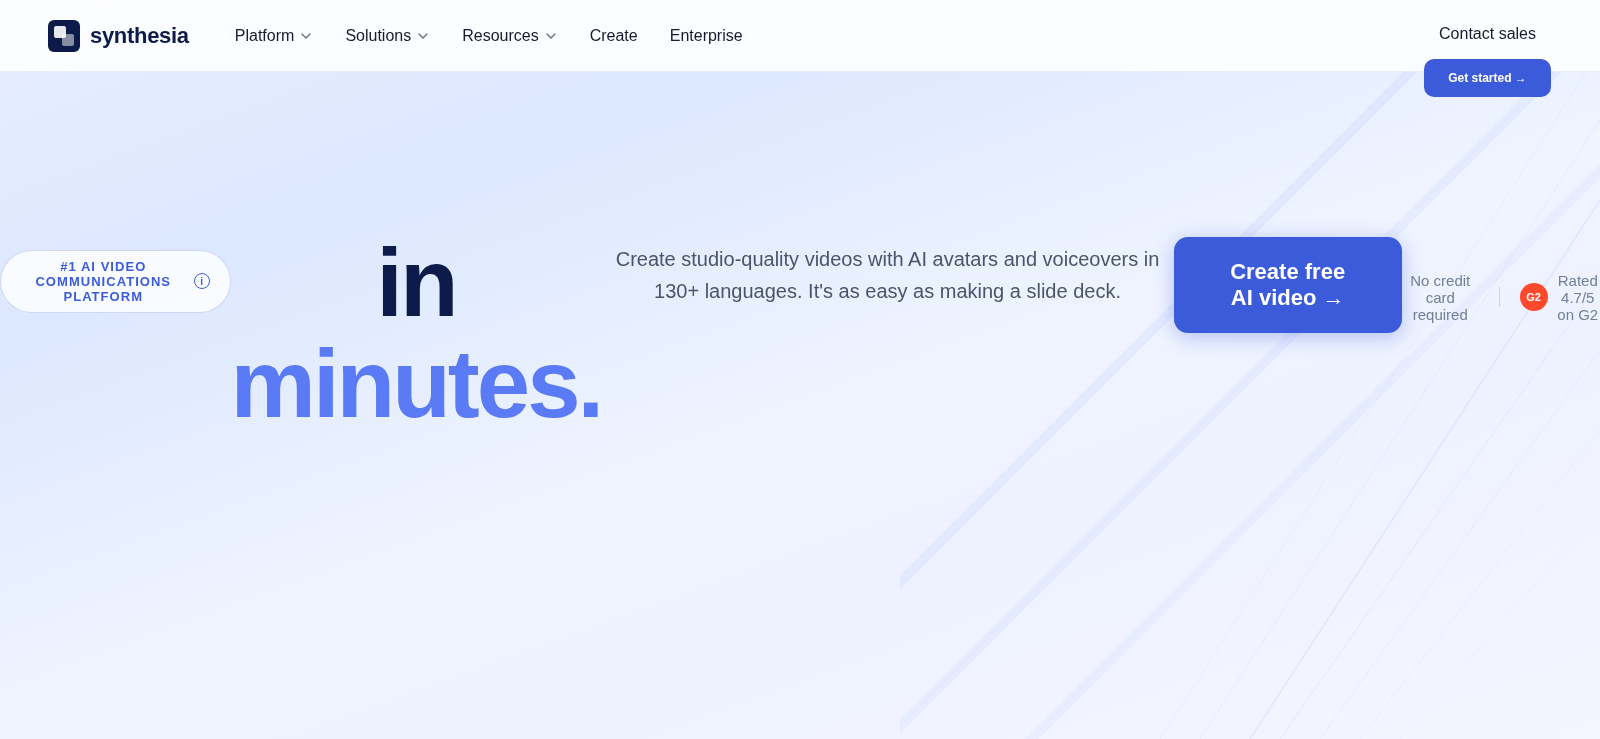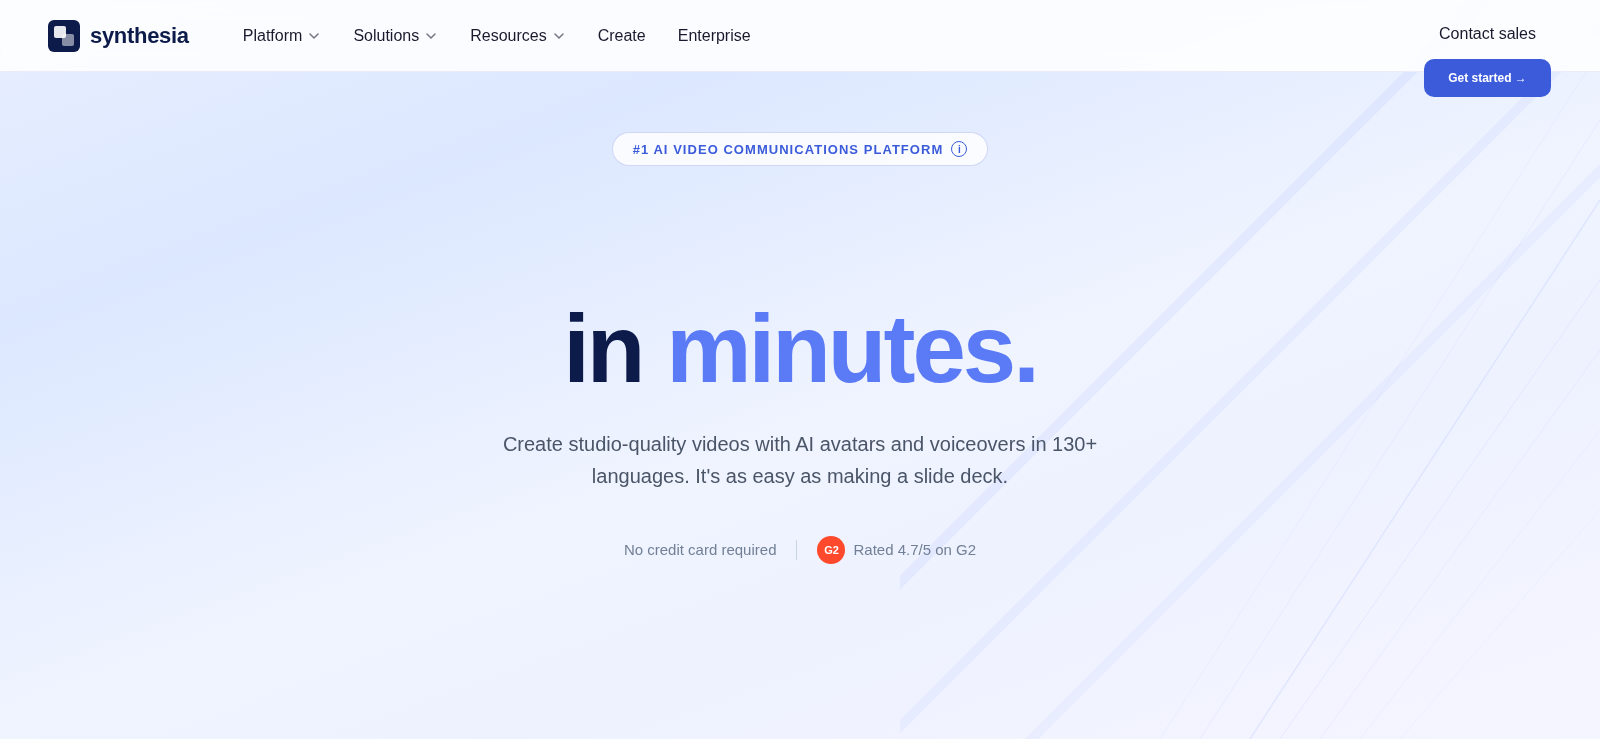--- a/index.html
+++ b/index.html
@@ -49,7 +49,7 @@
       display: flex;
       align-items: center;
       gap: 10px;
-      margin-right: 40px;
+      margin-right: 32px;
       text-decoration: none;
     }
 

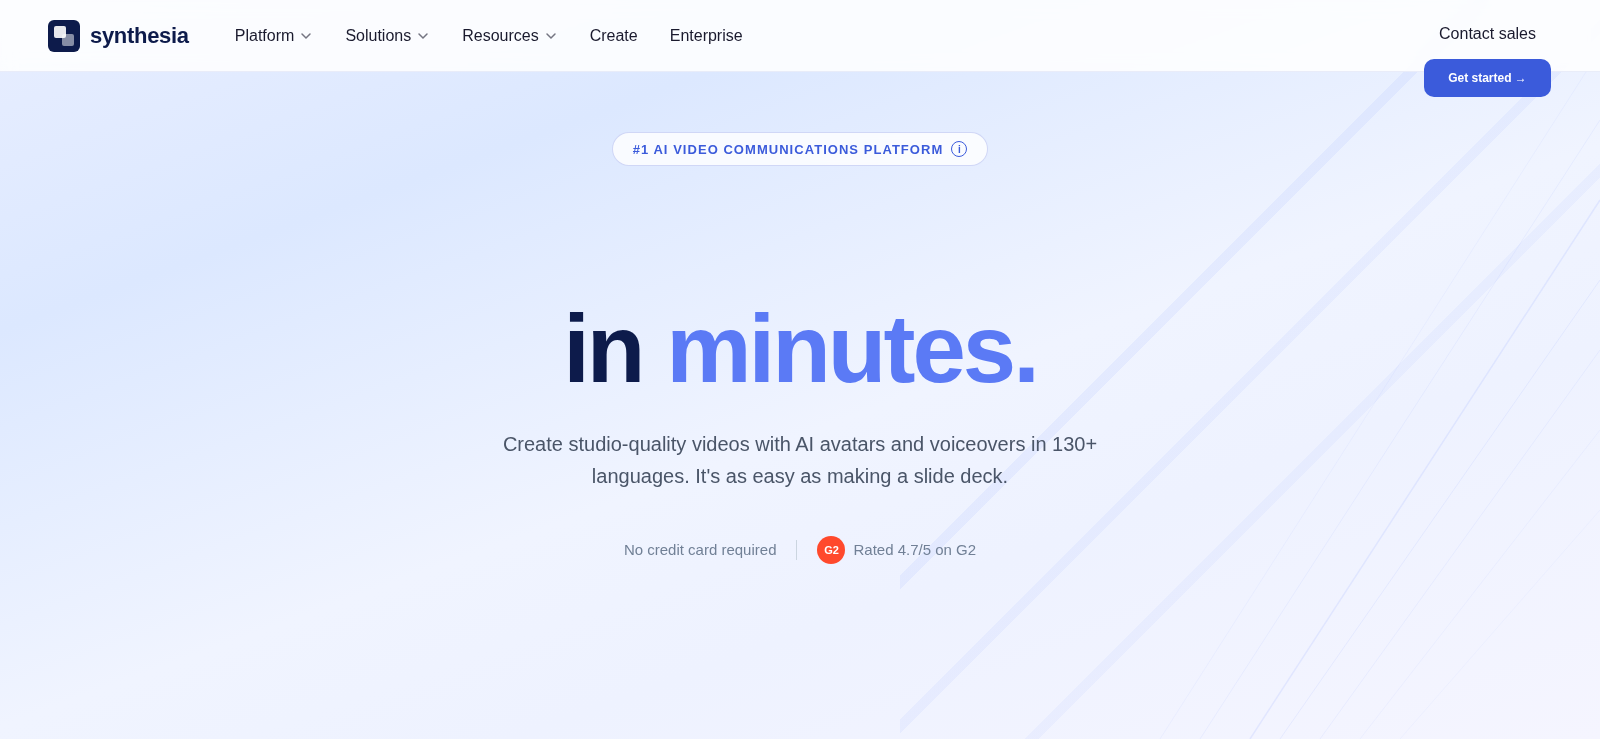--- a/index.html
+++ b/index.html
@@ -128,7 +128,7 @@
       position: relative;
       z-index: 1;
       display: flex;
-      flex-direction: column;
+      flex-direction: row;
       align-items: center;
       padding-top: 60px;
       text-align: center;

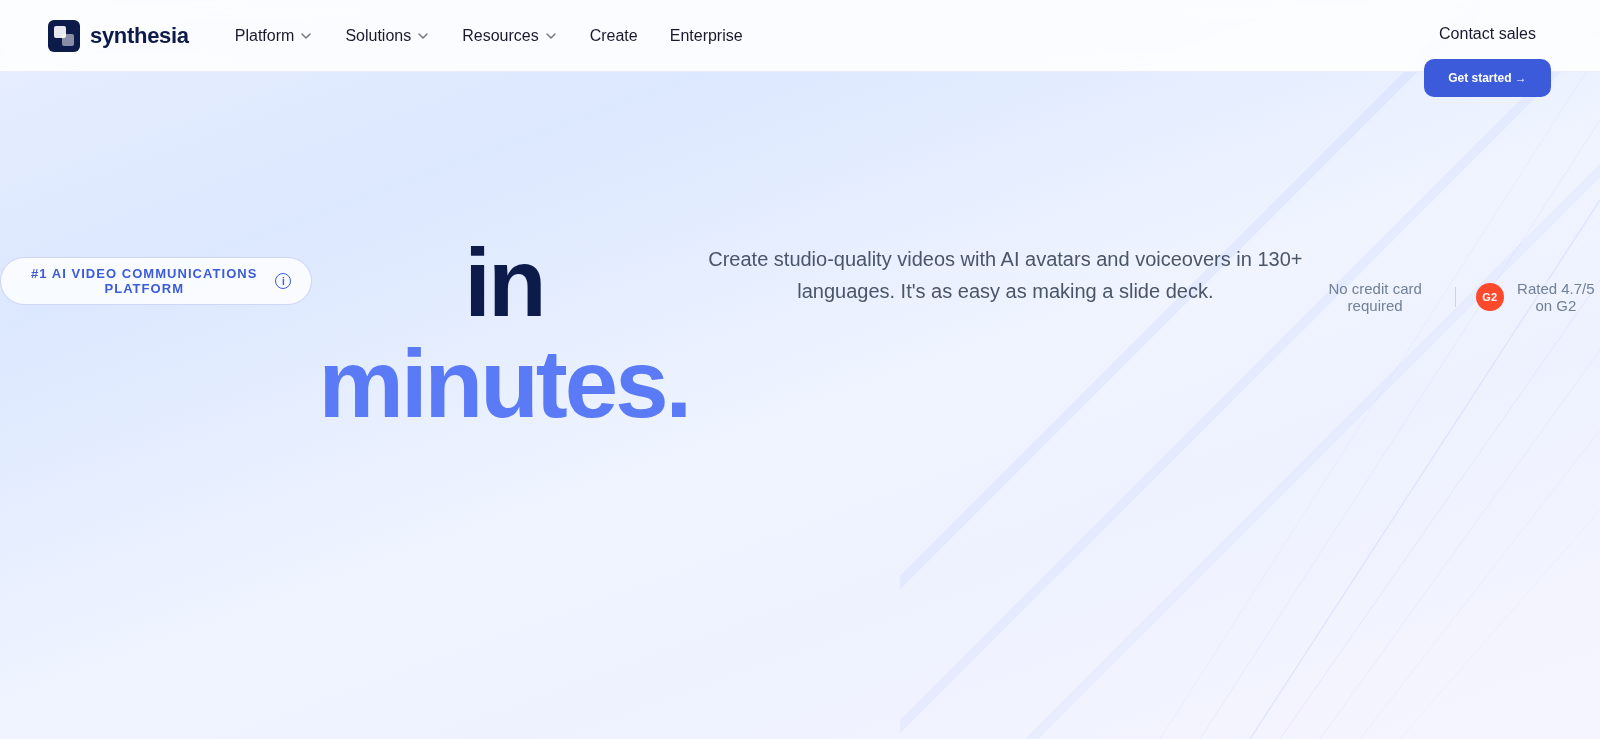--- a/index.html
+++ b/index.html
@@ -315,6 +315,7 @@
 
   <p class="hero-subtitle">Create studio-quality videos with AI avatars and voiceovers in 130+ languages. It's as easy as making a slide deck.</p>
 
+  <button class="btn-cta">Create free AI video →</button>
 
   <div class="social-proof">
     <span>No credit card required</span>

